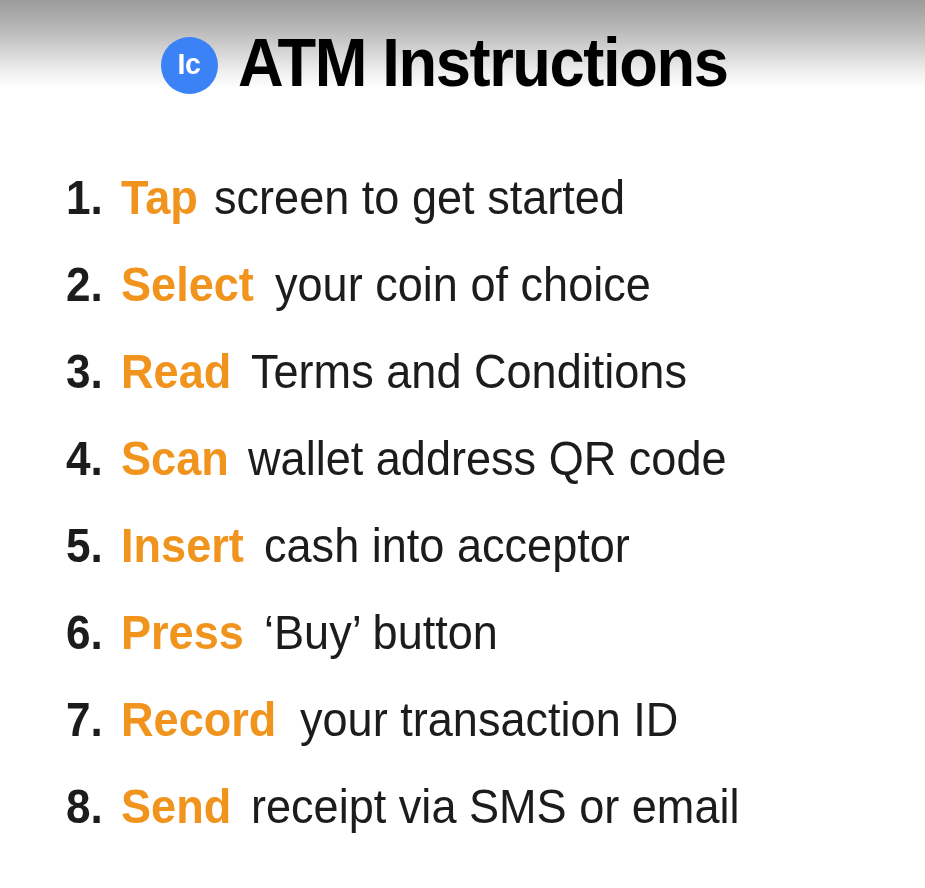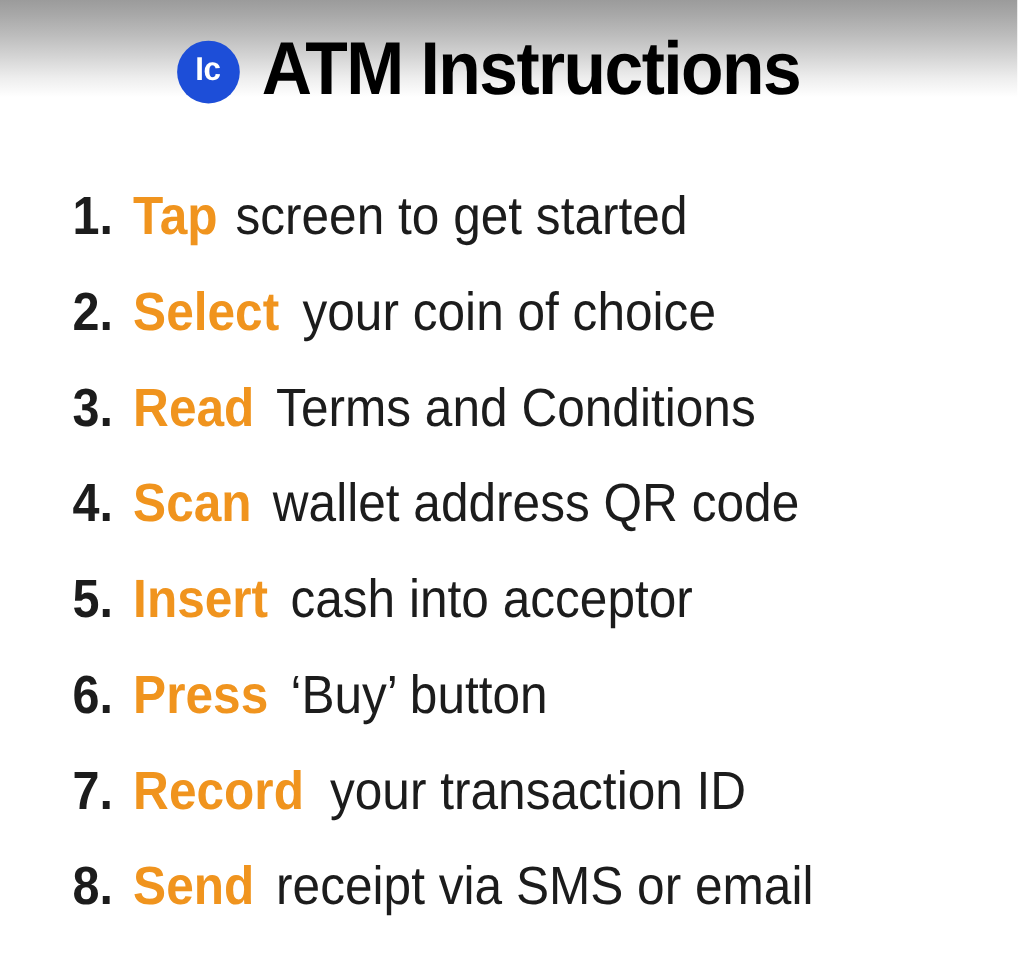--- a/index.html
+++ b/index.html
@@ -55,7 +55,7 @@
     width: 57px;
     height: 57px;
     border-radius: 50%;
-    background: #1d4ed8;
+    background: #3b82f6;
     display: flex;
     align-items: center;
     justify-content: center;

